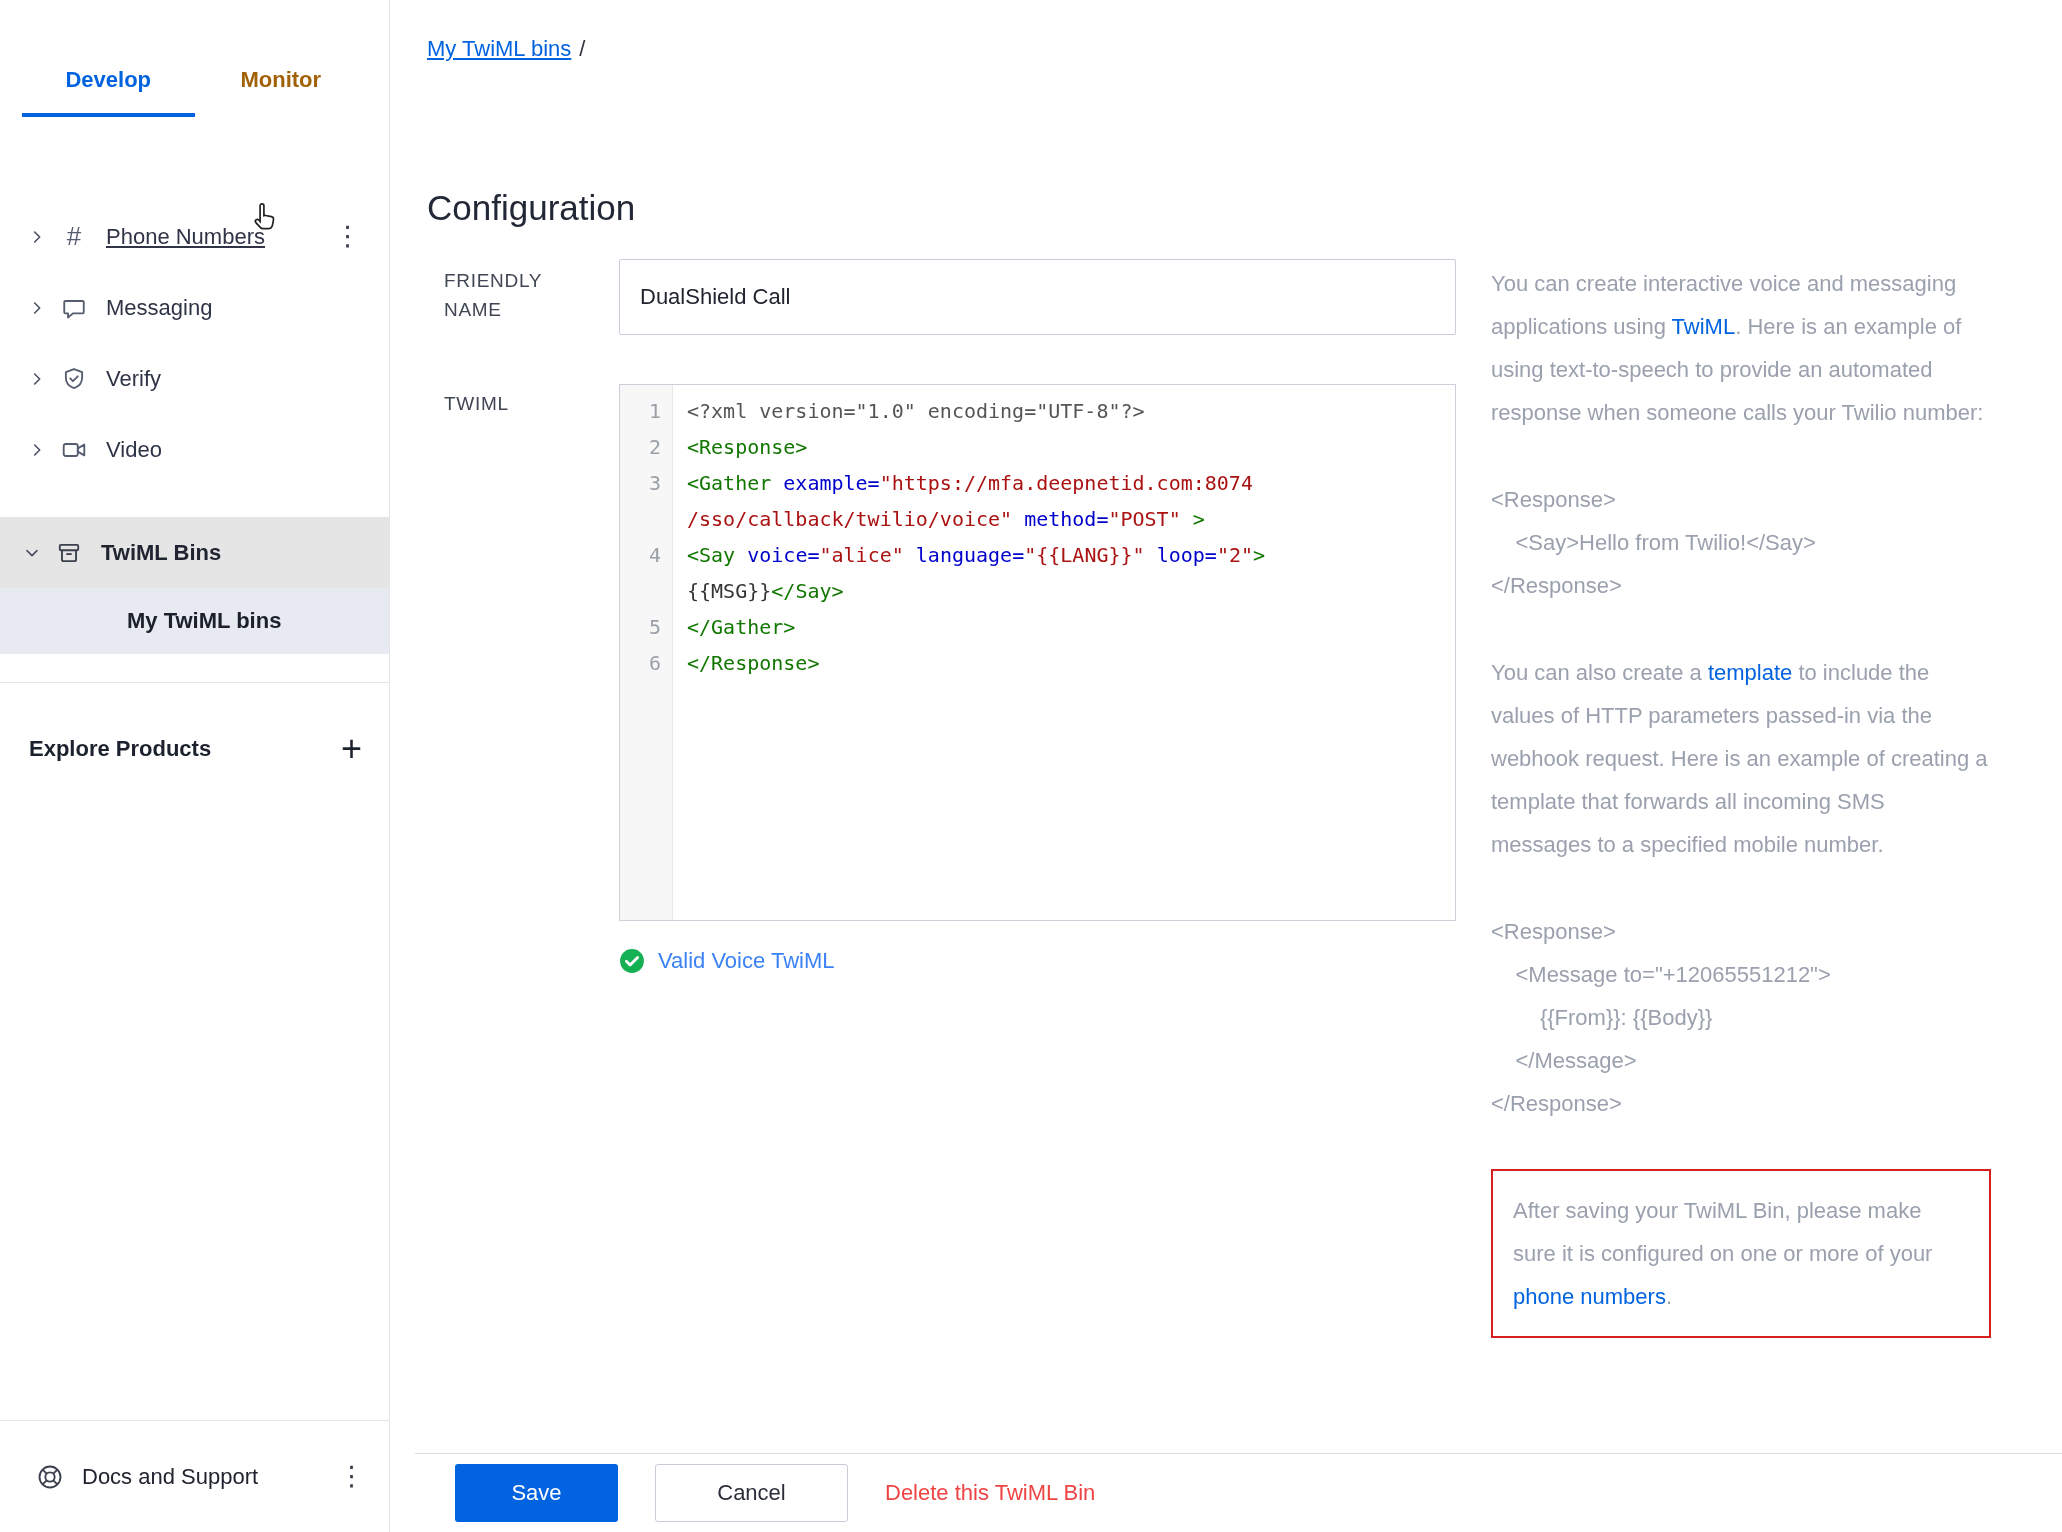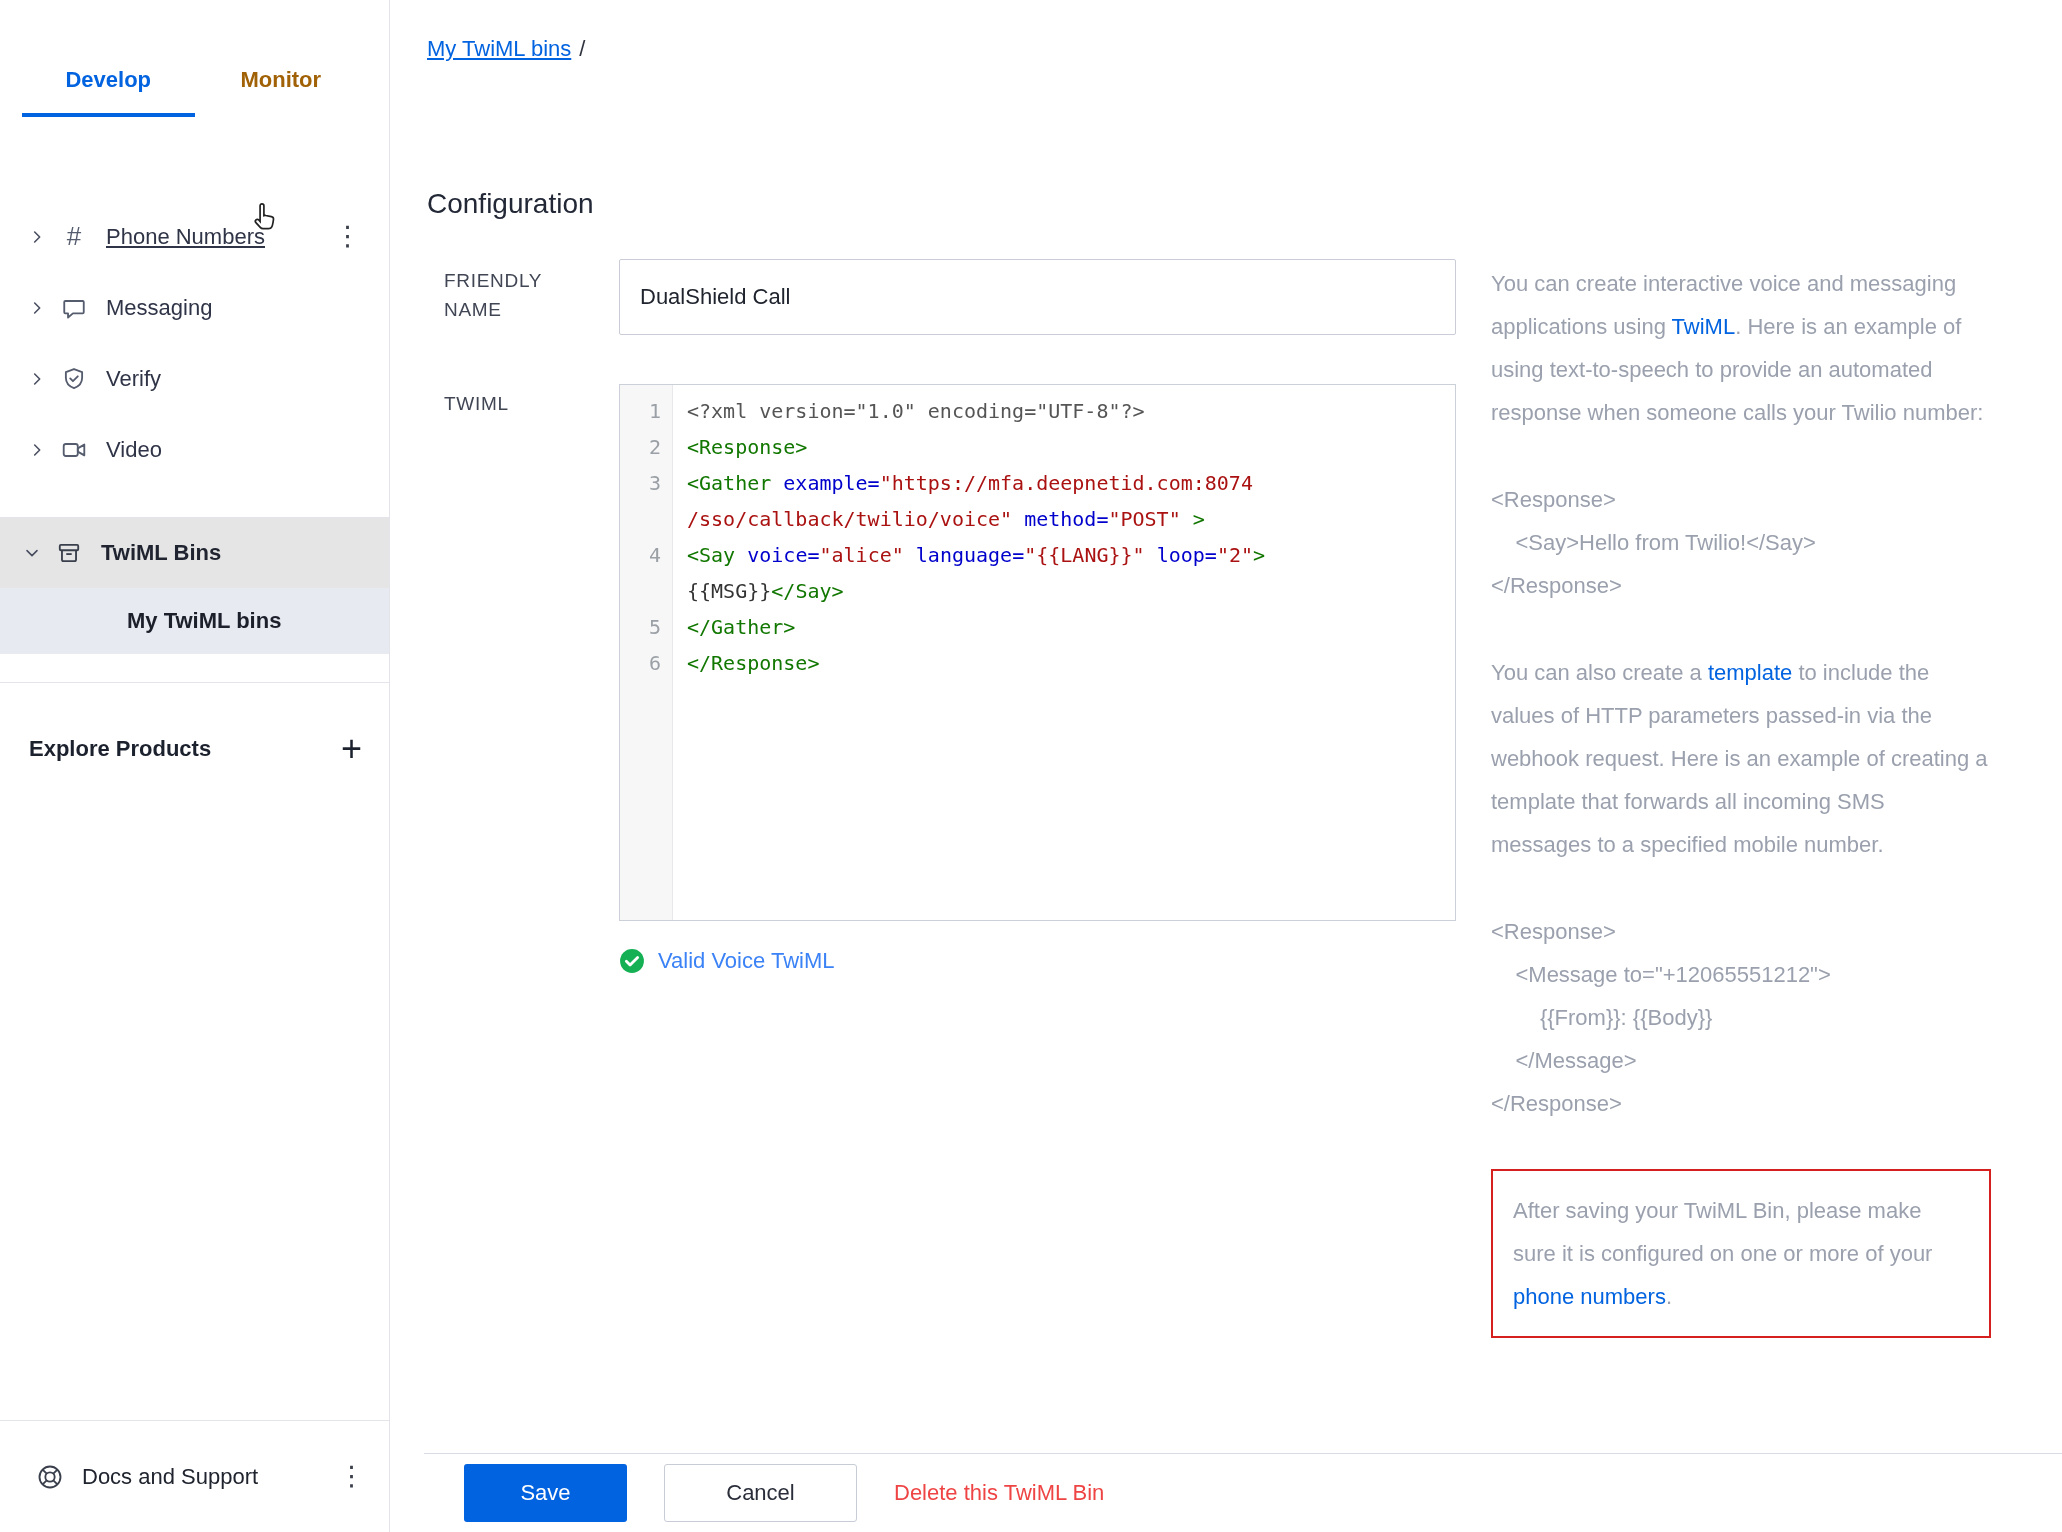--- a/index.html
+++ b/index.html
@@ -73,7 +73,7 @@
   .breadcrumb a { color: #0263E0; text-decoration: underline; cursor: pointer; }
   .breadcrumb .sep { color: #30343f; margin-left: 8px; }
 
-  .page-title { position: absolute; left: 36px; top: 188px; font-size: 28px; font-weight: 500; color: #232837; }
+  .page-title { position: absolute; left: 36px; top: 188px; font-size: 35px; font-weight: 500; color: #232837; }
 
   .form-label {
     position: absolute; left: 53px; font-size: 19px; letter-spacing: 0.7px;

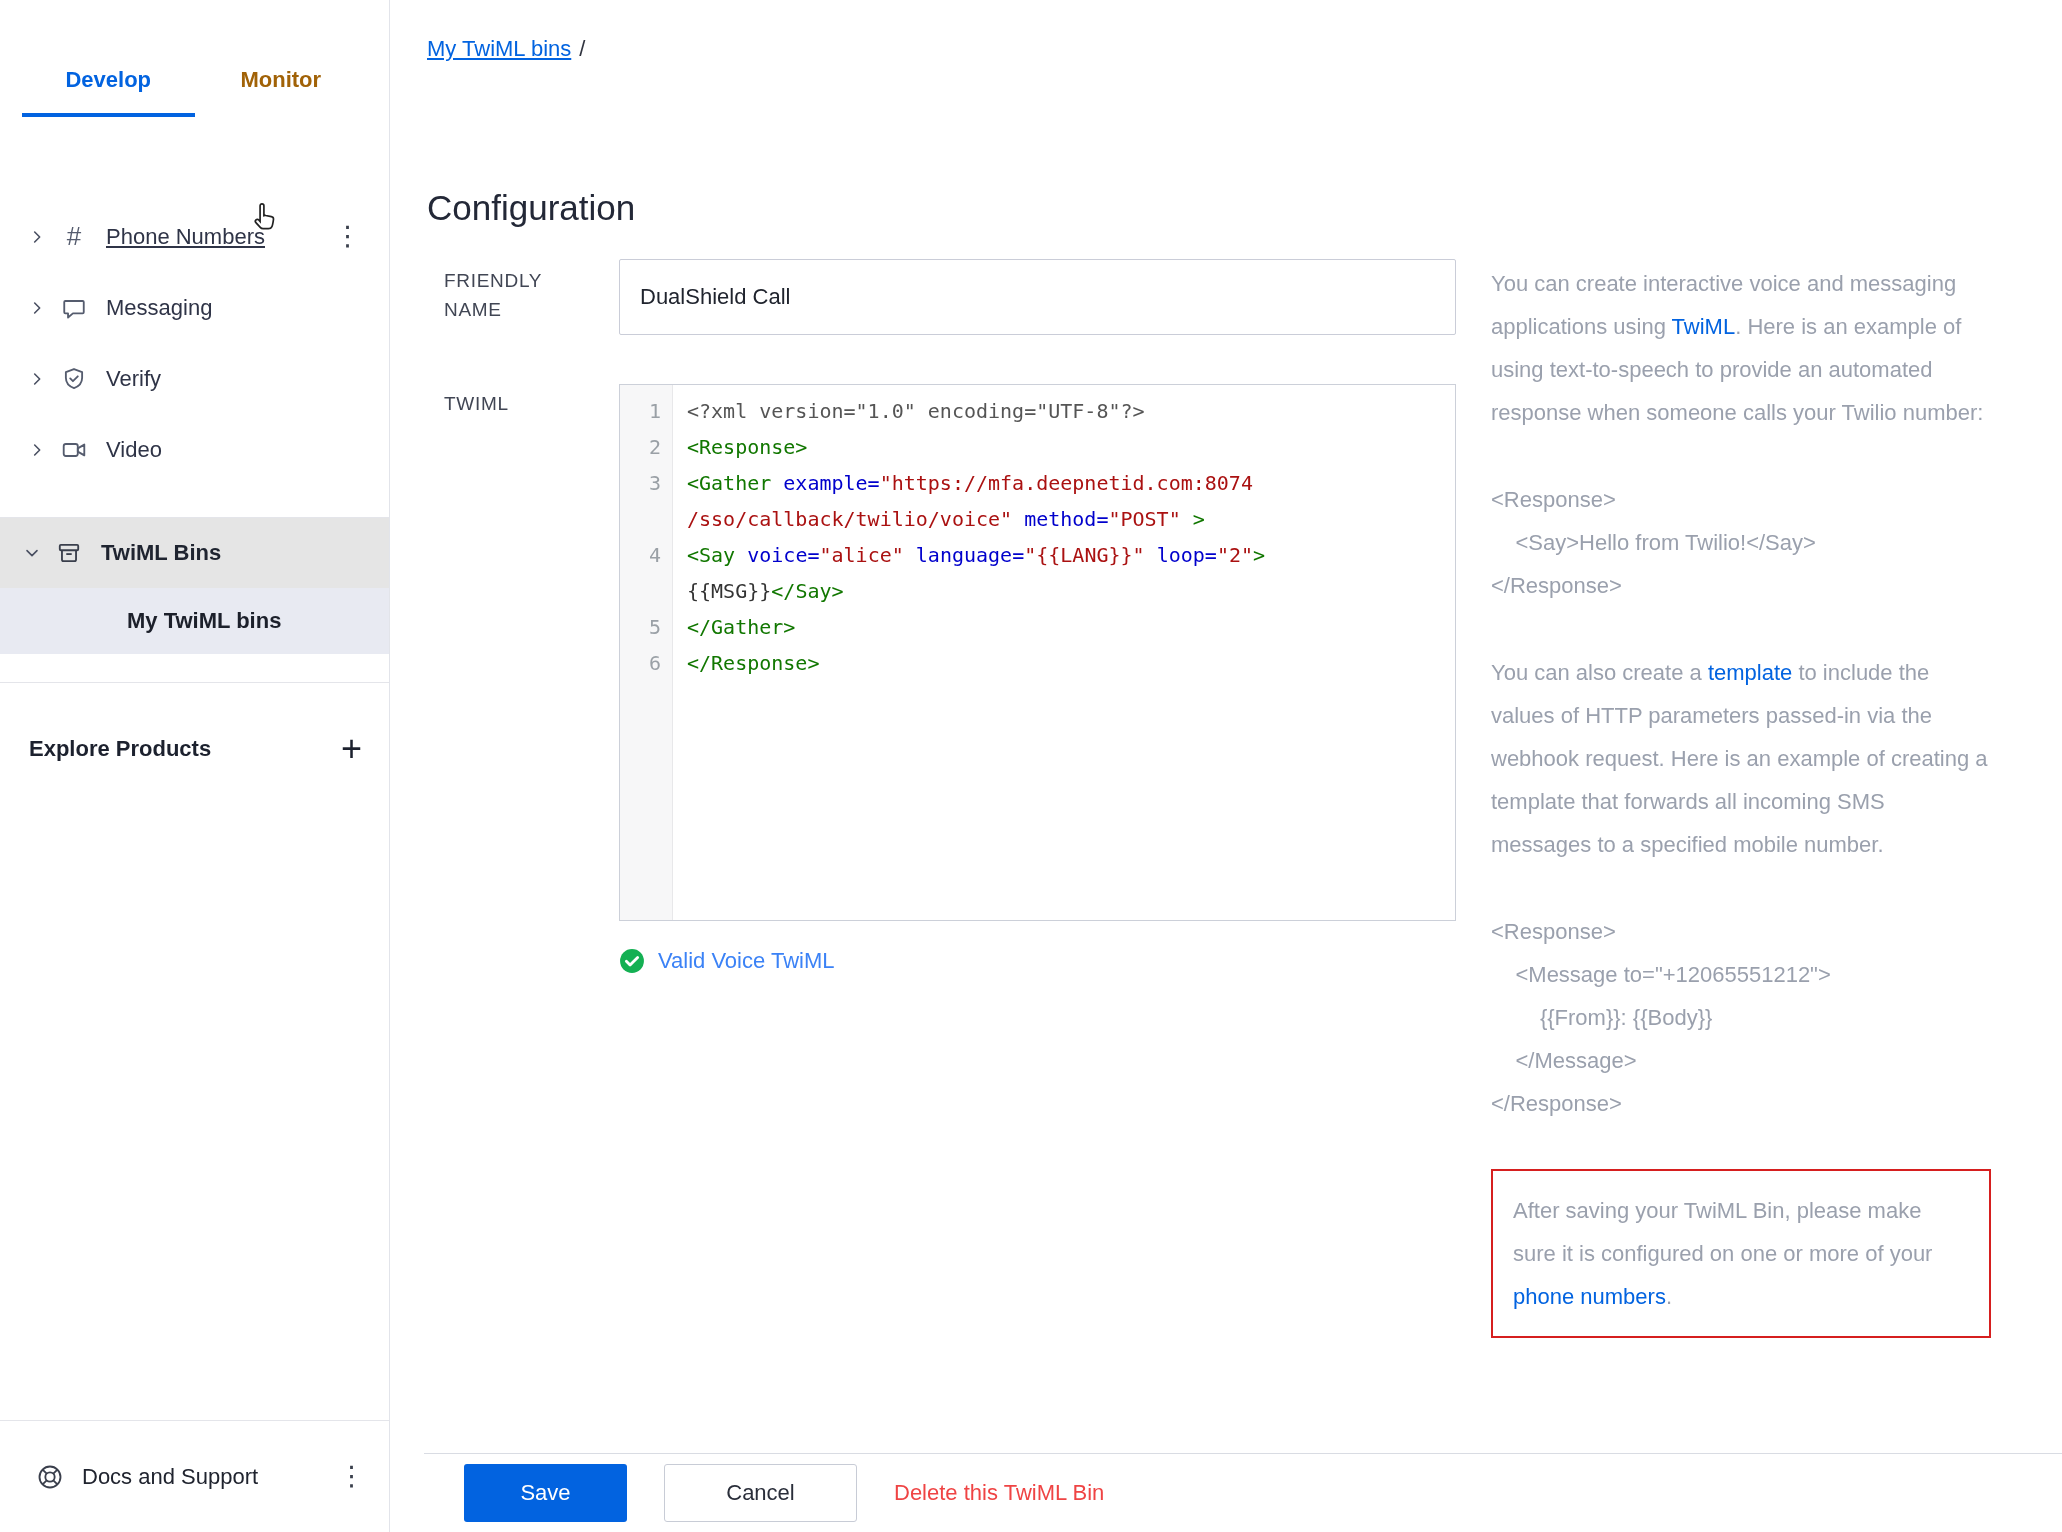--- a/index.html
+++ b/index.html
@@ -116,7 +116,7 @@
 
   
   .action-bar {
-    position: absolute; left: 33px; right: 0; bottom: 0; height: 79px;
+    position: absolute; left: 24px; right: 0; bottom: 0; height: 79px;
     border-top: 1px solid #d9dce3; background: #fff;
     display: flex; align-items: center; padding-left: 40px; gap: 37px;
   }

